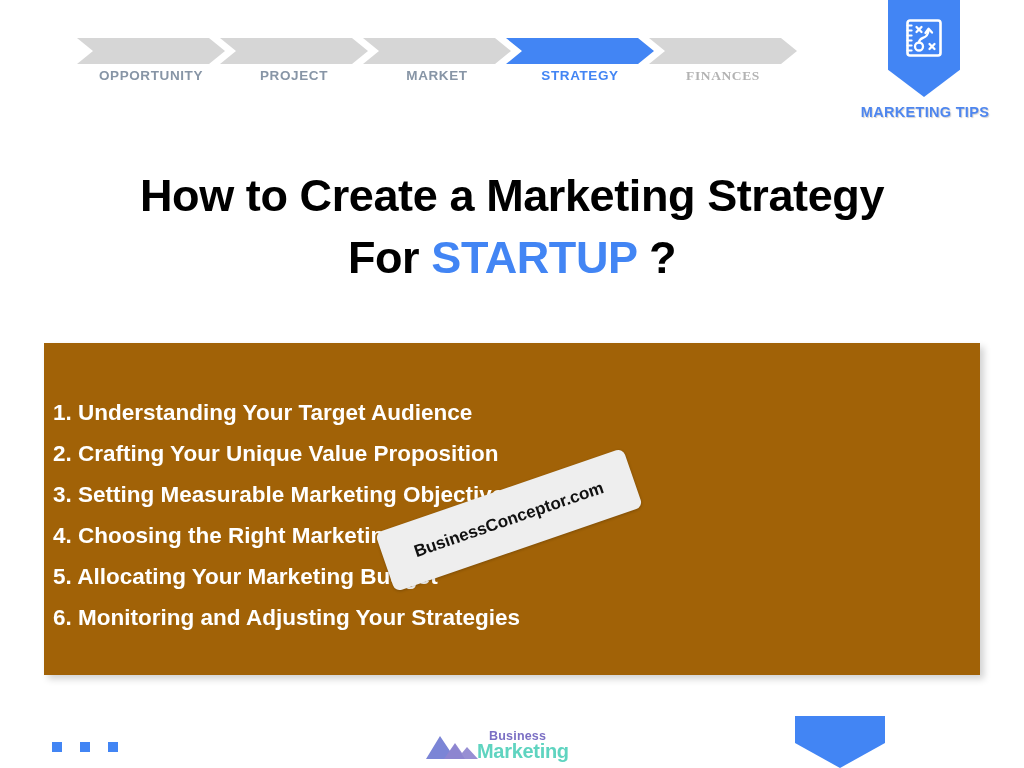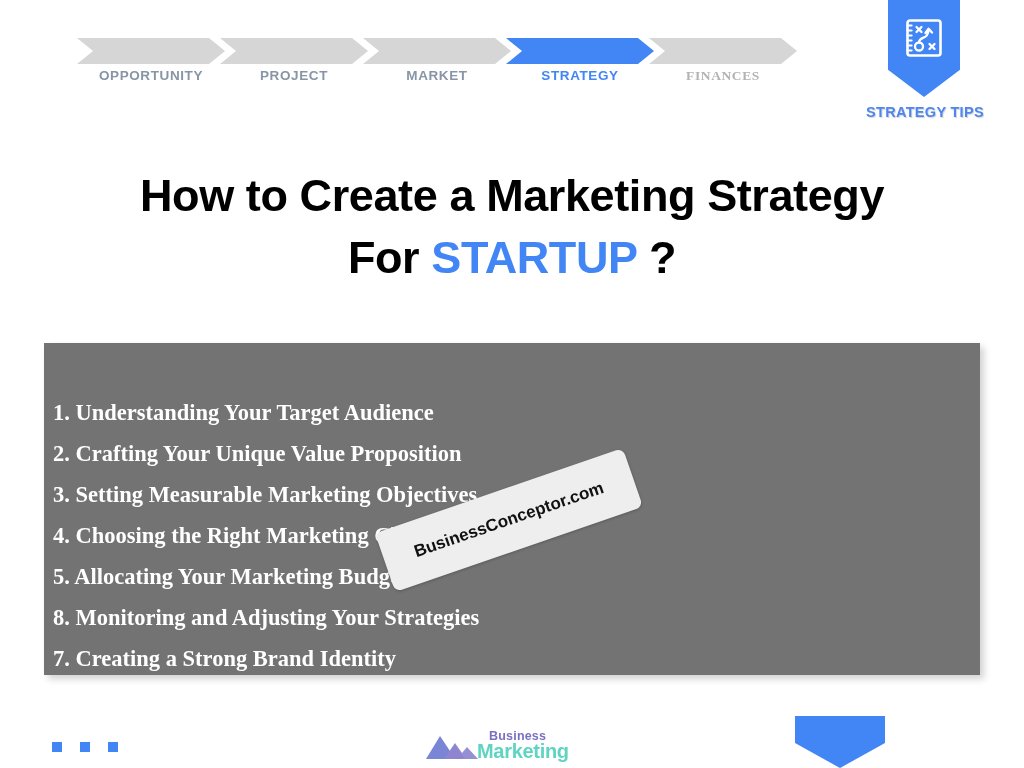--- a/index.html
+++ b/index.html
@@ -300,7 +300,7 @@
         <path d="M23.5 17 L 26.6 12.8 L 30 16.6" fill="none" stroke="#ffffff" stroke-width="2.3" stroke-linecap="round" stroke-linejoin="round"></path>
       </svg>
     </div>
-    <div id="badge-caption">STRATEGY TIPS</div>
+    <div id="badge-caption">MARKETING TIPS</div>
   </div>
 
   <div id="title-block">

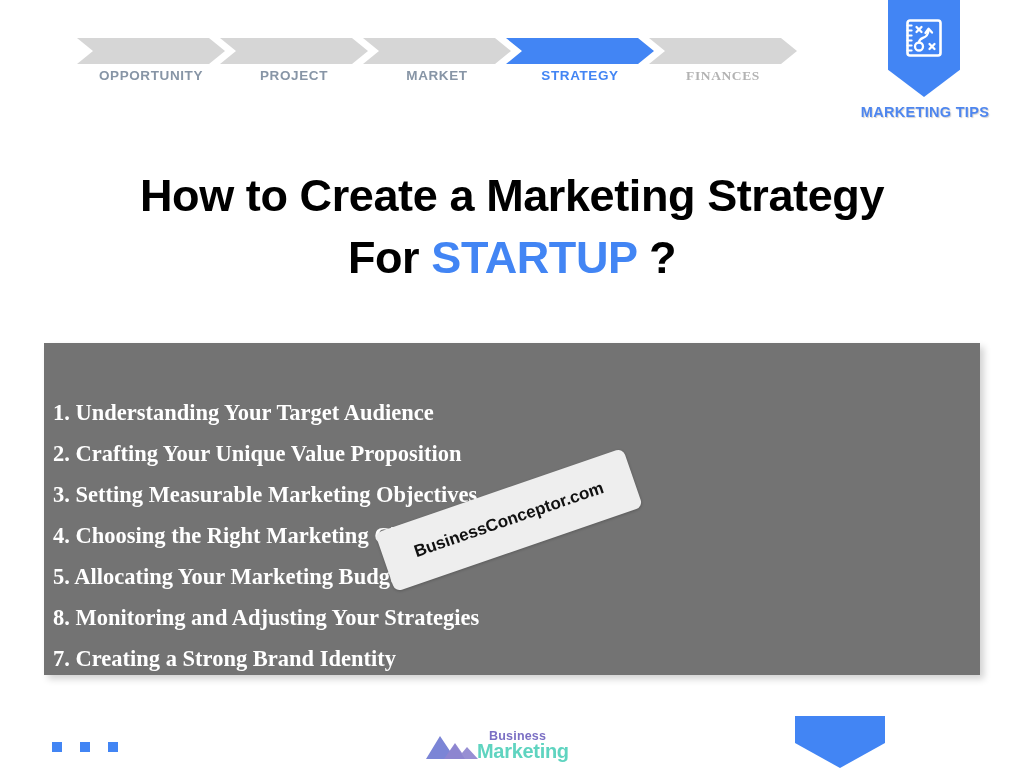--- a/index.html
+++ b/index.html
@@ -135,9 +135,8 @@
     top: 343px;
     width: 936px;
     height: 332px;
-    background: #737373;
+    background: #a16207;
     box-shadow: 4px 4px 7px rgba(0,0,0,0.18);
-    font-family: Liberation Serif, serif;
   }
   #list {
     position: absolute;

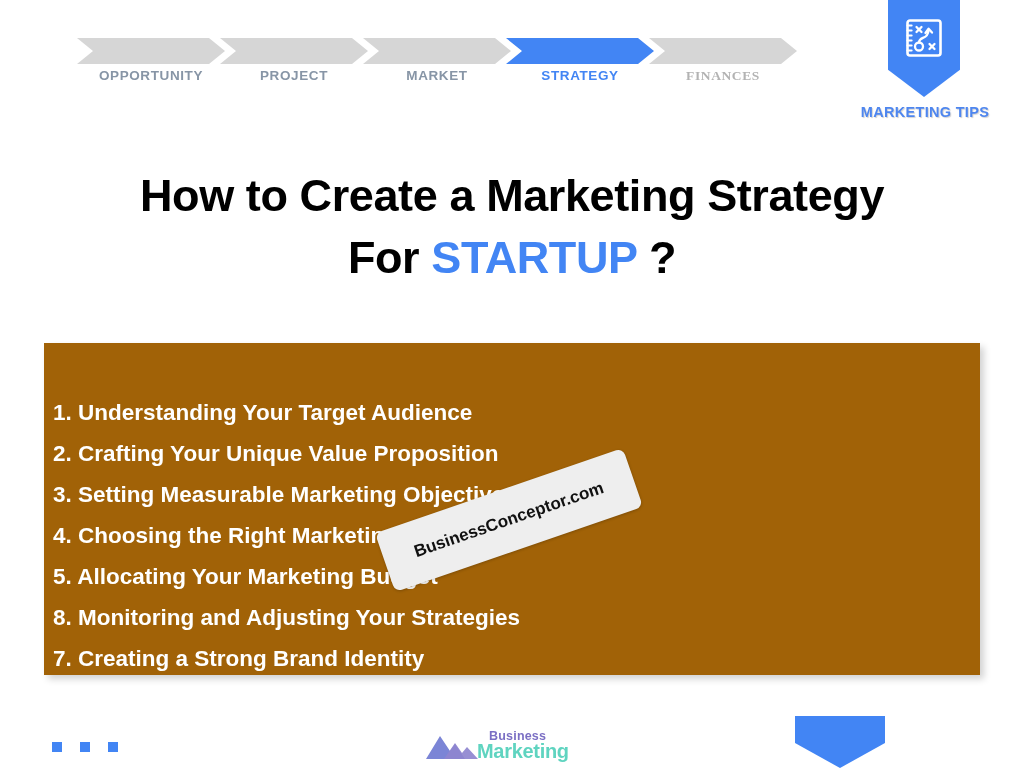--- a/index.html
+++ b/index.html
@@ -314,7 +314,7 @@
       <li>3. Setting Measurable Marketing Objectives</li>
       <li>4. Choosing the Right Marketing Channels</li>
       <li>5. Allocating Your Marketing Budget</li>
-      <li>8. Monitoring and Adjusting Your Strategies</li>
+      <li>6. Monitoring and Adjusting Your Strategies</li>
       <li>7. Creating a Strong Brand Identity</li>
     </ul>
   </div>

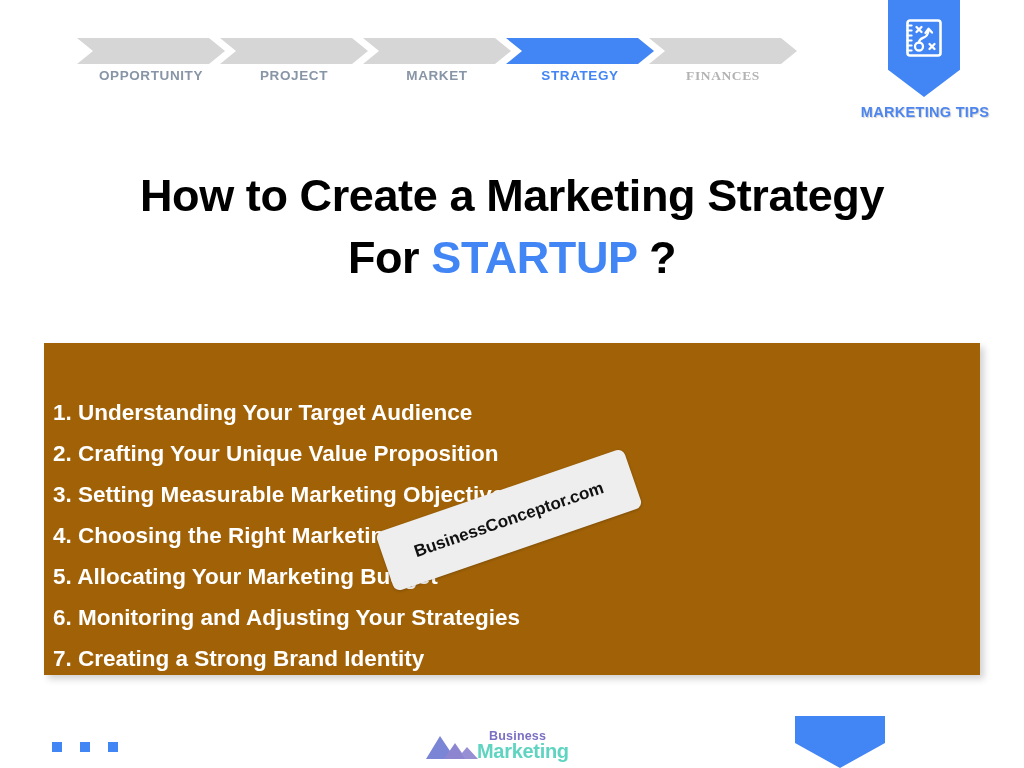--- a/index.html
+++ b/index.html
@@ -315,7 +315,6 @@
       <li>4. Choosing the Right Marketing Channels</li>
       <li>5. Allocating Your Marketing Budget</li>
       <li>6. Monitoring and Adjusting Your Strategies</li>
-      <li>7. Creating a Strong Brand Identity</li>
     </ul>
   </div>
 

